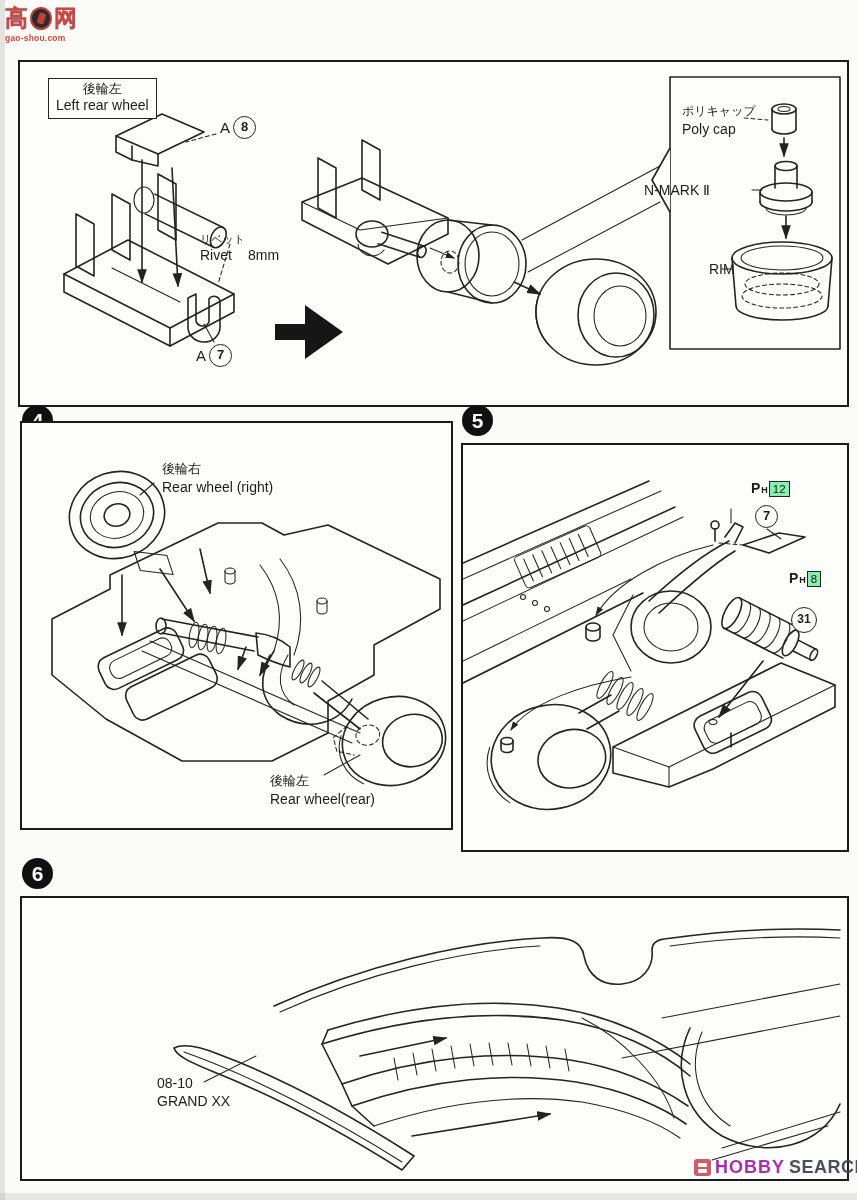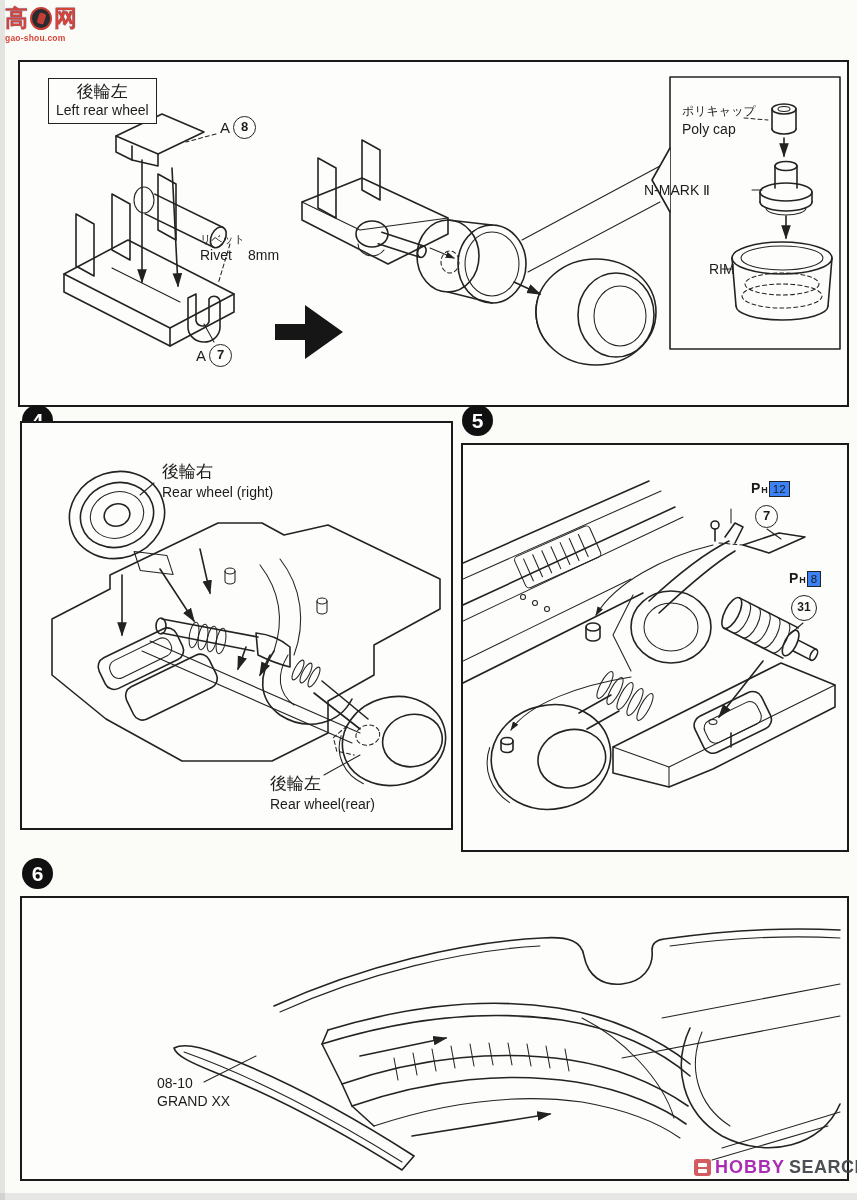--- a/index.html
+++ b/index.html
@@ -23,7 +23,7 @@
   .fillw{fill:#fdfdfb;}
   .solid{fill:#161616;stroke:none;}
   .lbl{position:absolute;white-space:nowrap;line-height:1.3;}
-  .jp{font-size:17px;}
+  .jp{font-size:13px;}
   .en{font-size:14px;}
   .titlebox{
     position:absolute;border:1.6px solid #222;background:#fdfdfb;

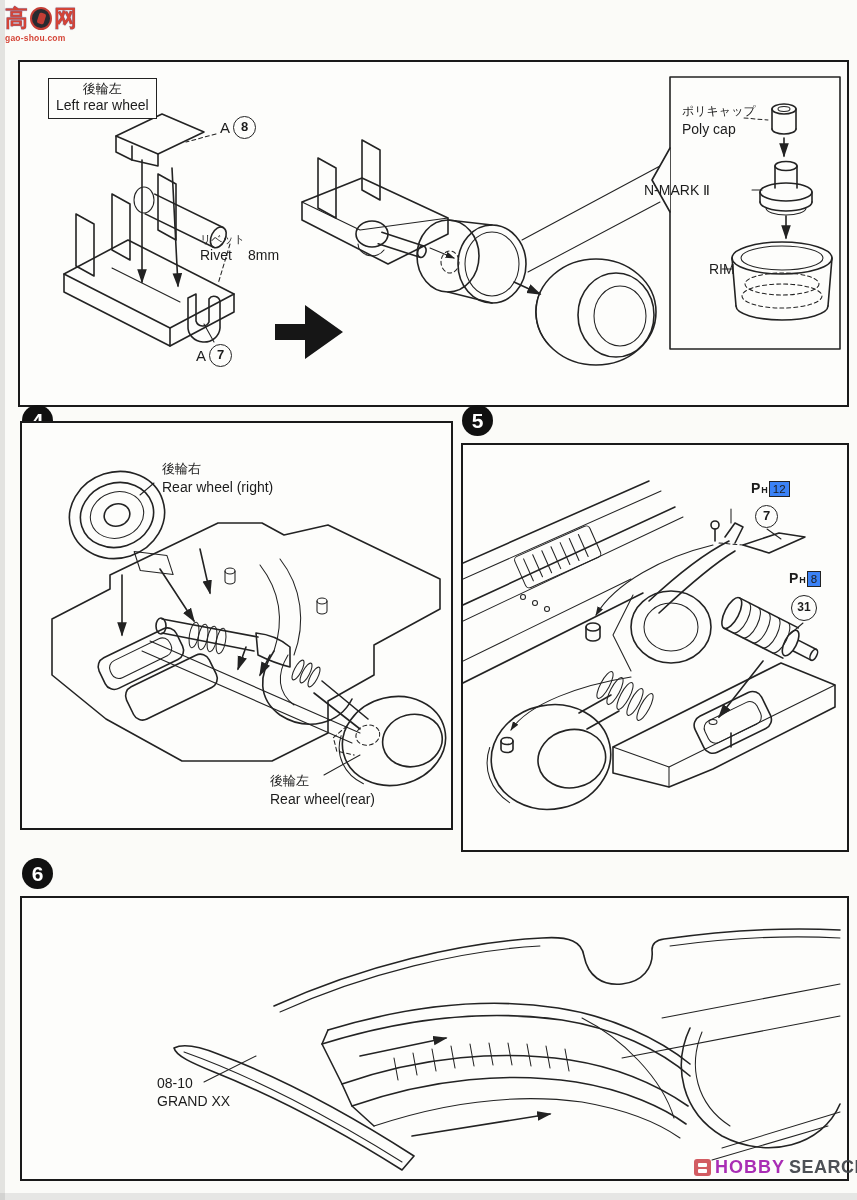--- a/index.html
+++ b/index.html
@@ -37,7 +37,7 @@
   }
   .circ.big{width:24px;height:24px;font-size:12px;}
   .boxn{
-    display:inline-block;border:1.3px solid #222;background:#3b82f6;
+    display:inline-block;border:1.3px solid #222;background:#86efac;
     padding:0 3px;font-size:11.5px;line-height:14px;font-weight:normal;
   }
   .ph{display:inline-flex;align-items:flex-end;gap:1px;}

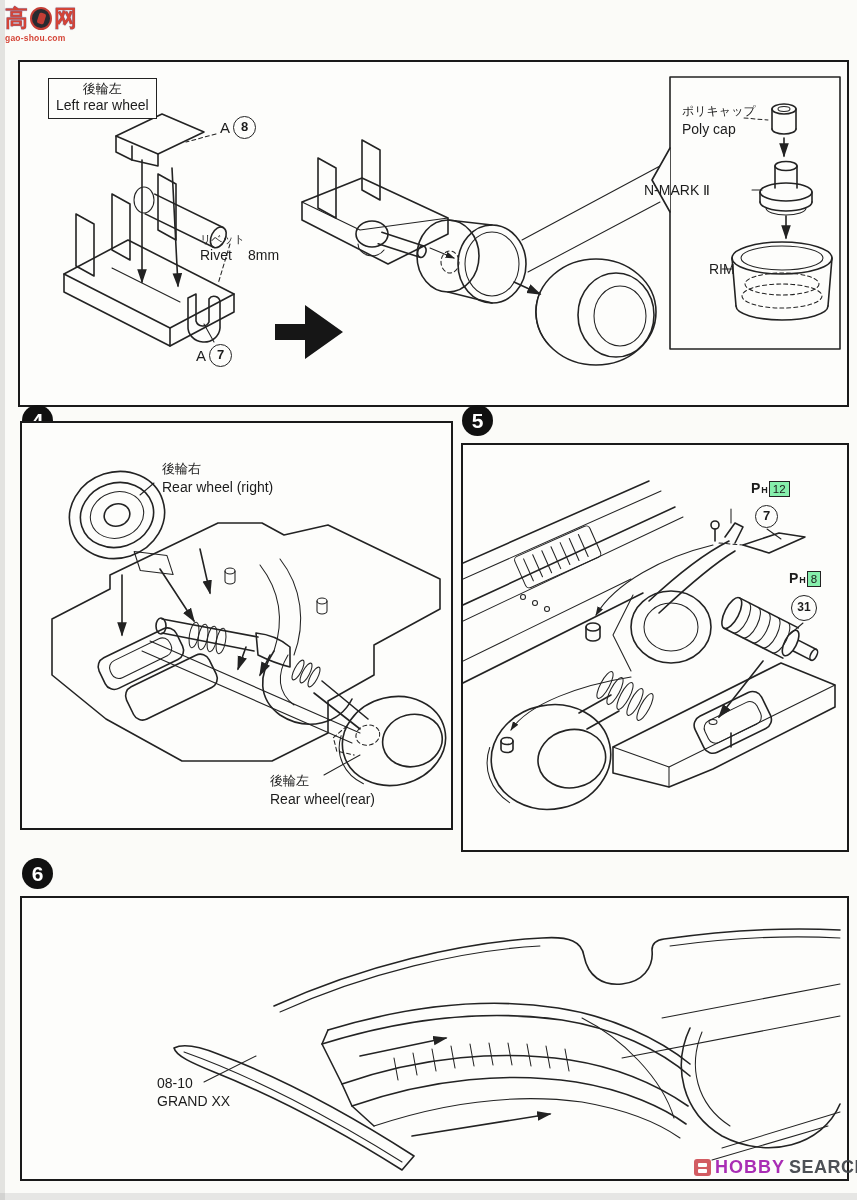--- a/index.html
+++ b/index.html
@@ -389,7 +389,7 @@
       <span class="h">H</span>
       <span class="boxn">8</span>
   </div>
-  <div class="lbl" style="left:328px;top:150px;">
+  <div class="lbl" style="left:328px;top:162px;">
     <span class="circ big">31</span>
   </div>
 </div>

